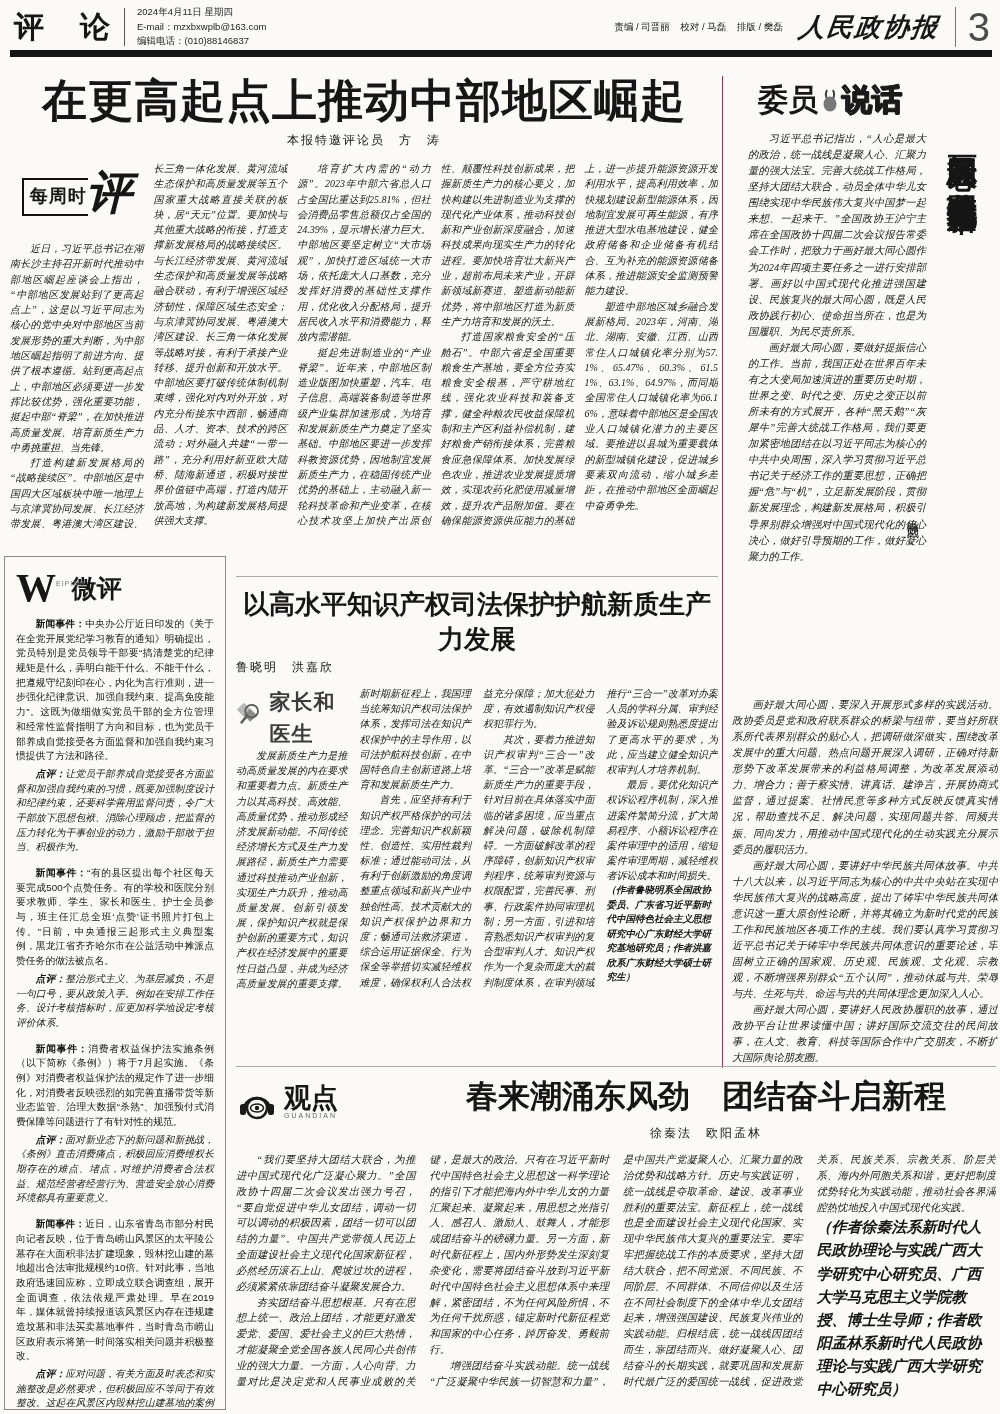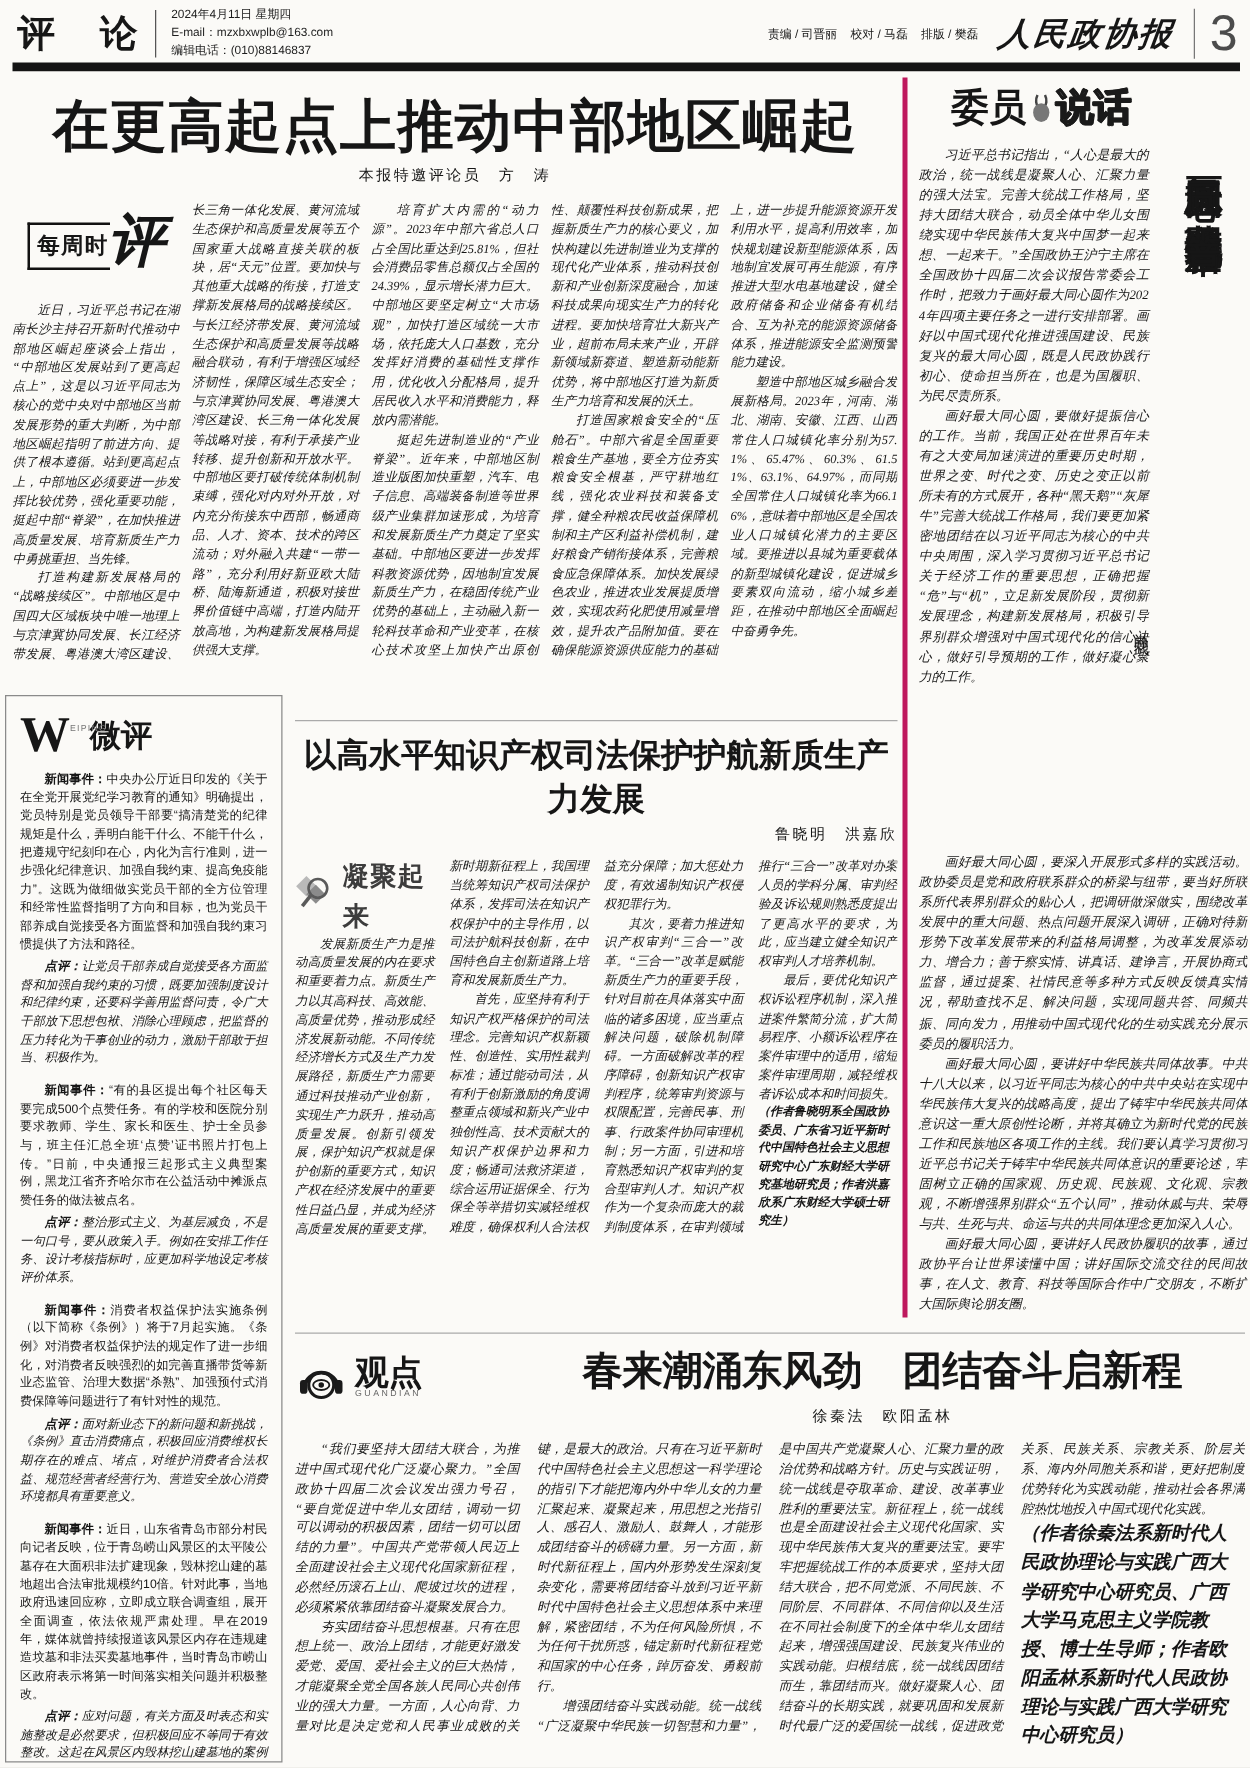--- a/index.html
+++ b/index.html
@@ -45,8 +45,8 @@
              position:relative; top:-4px; }
 
   
-  .weiyuan { position:absolute; left:722px; top:62px; width:276px; height:992px;
-             border-left:4px solid #be185d; padding-left:9px; box-sizing:border-box; overflow:hidden; }
+  .weiyuan { position:absolute; left:722px; top:76px; width:276px; height:992px;
+             border-left:1px solid #be185d; padding-left:9px; box-sizing:border-box; overflow:hidden; }
   .wy-logo { width:196px; display:flex; align-items:center; justify-content:center;
              gap:3px; margin:4px 0 10px; }
   .wy-logo-solid { font-size:30px; font-weight:900; font-family:"Liberation Sans", sans-serif; }

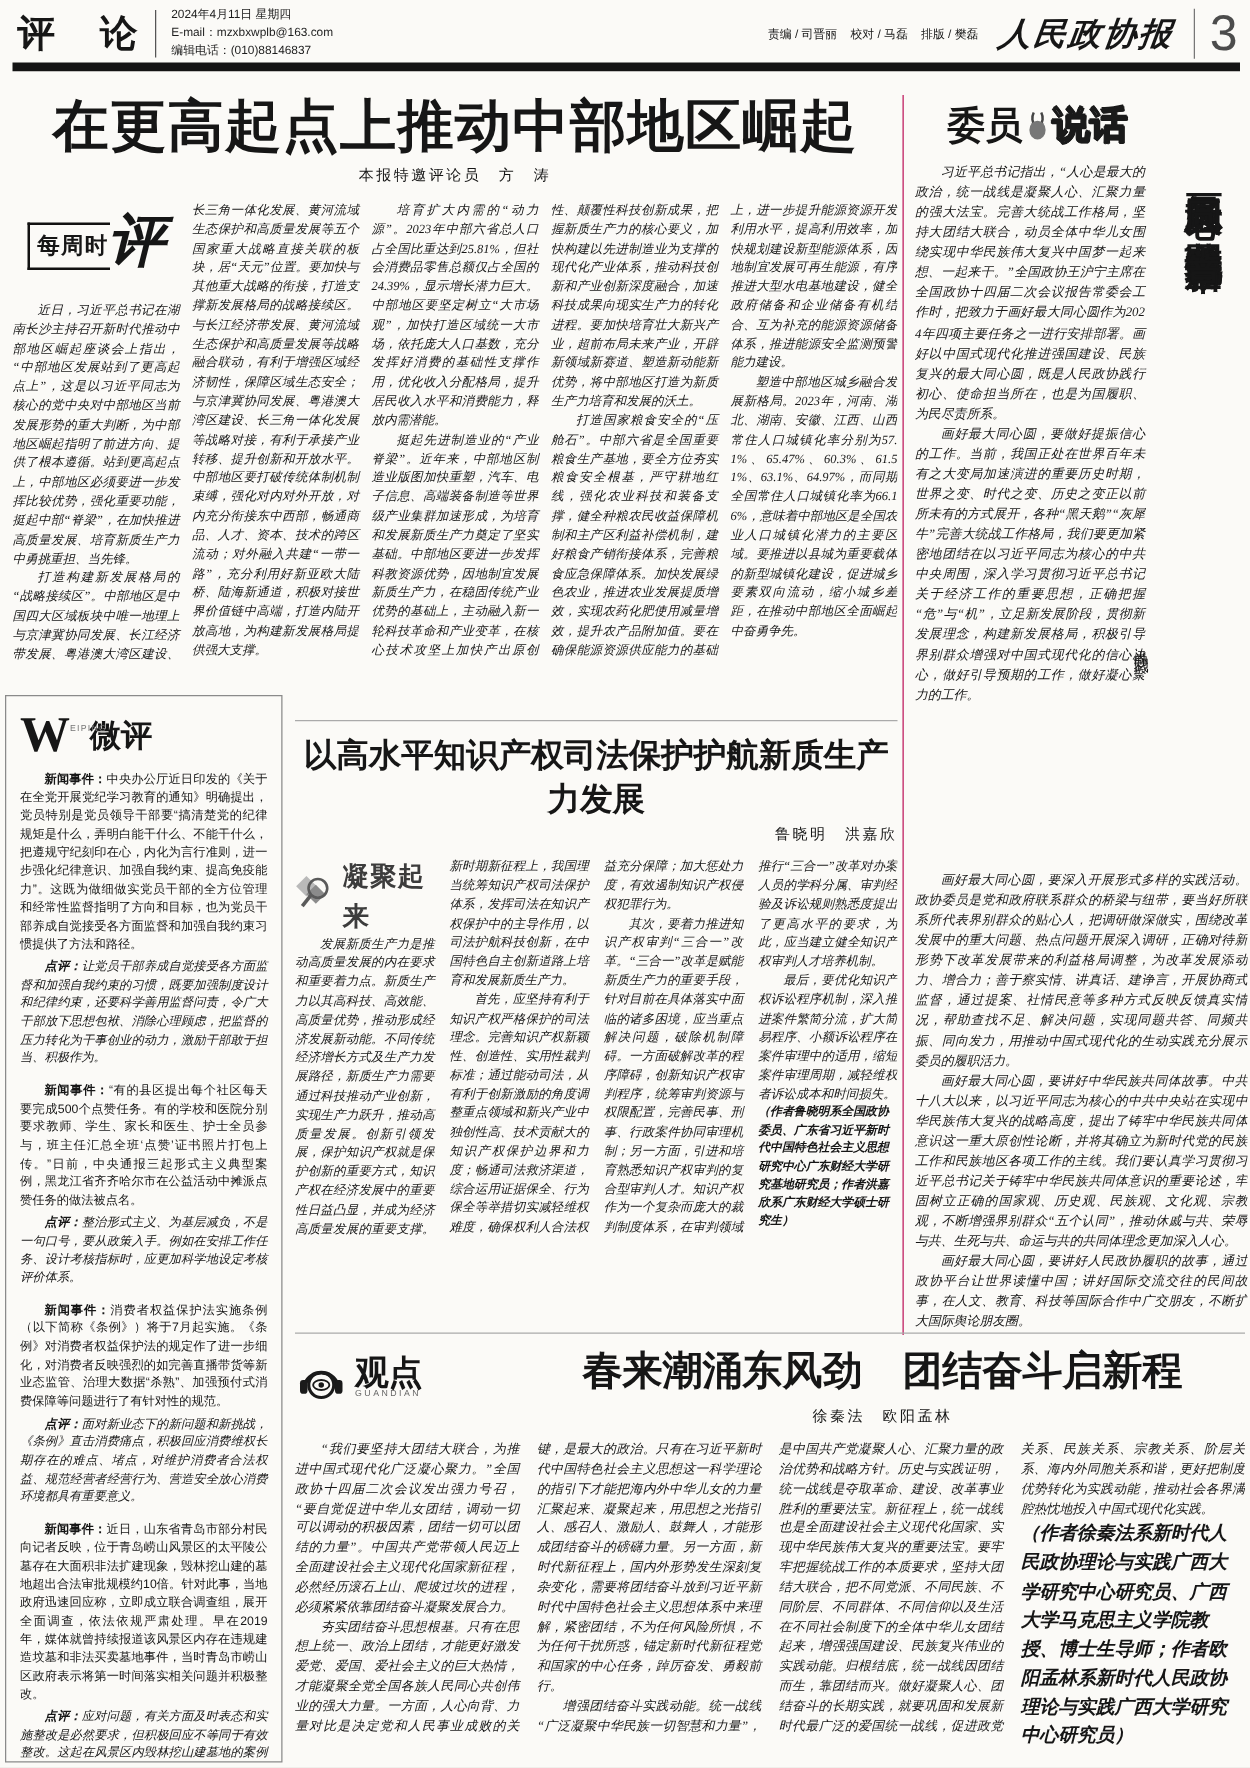--- a/index.html
+++ b/index.html
@@ -54,7 +54,7 @@
                      font-family:"Liberation Sans", sans-serif;
                      -webkit-text-stroke:1.2px #1a1a1a;
                      text-shadow:1px 0 #1a1a1a,-1px 0 #1a1a1a,0 1px #1a1a1a,0 -1px #1a1a1a; }
-  .wy-top { display:flex; height:560px; overflow:hidden; }
+  .wy-top { display:flex; height:560px; overflow:hidden;margin-left:16px; }
   .wy-text-col { width:184px; font-size:10.3px; line-height:1.56; }
   .wy-head-col { margin-left:auto; position:relative; width:72px; }
   .wy-vert-headline { writing-mode:vertical-rl; font-size:30px; font-weight:900;

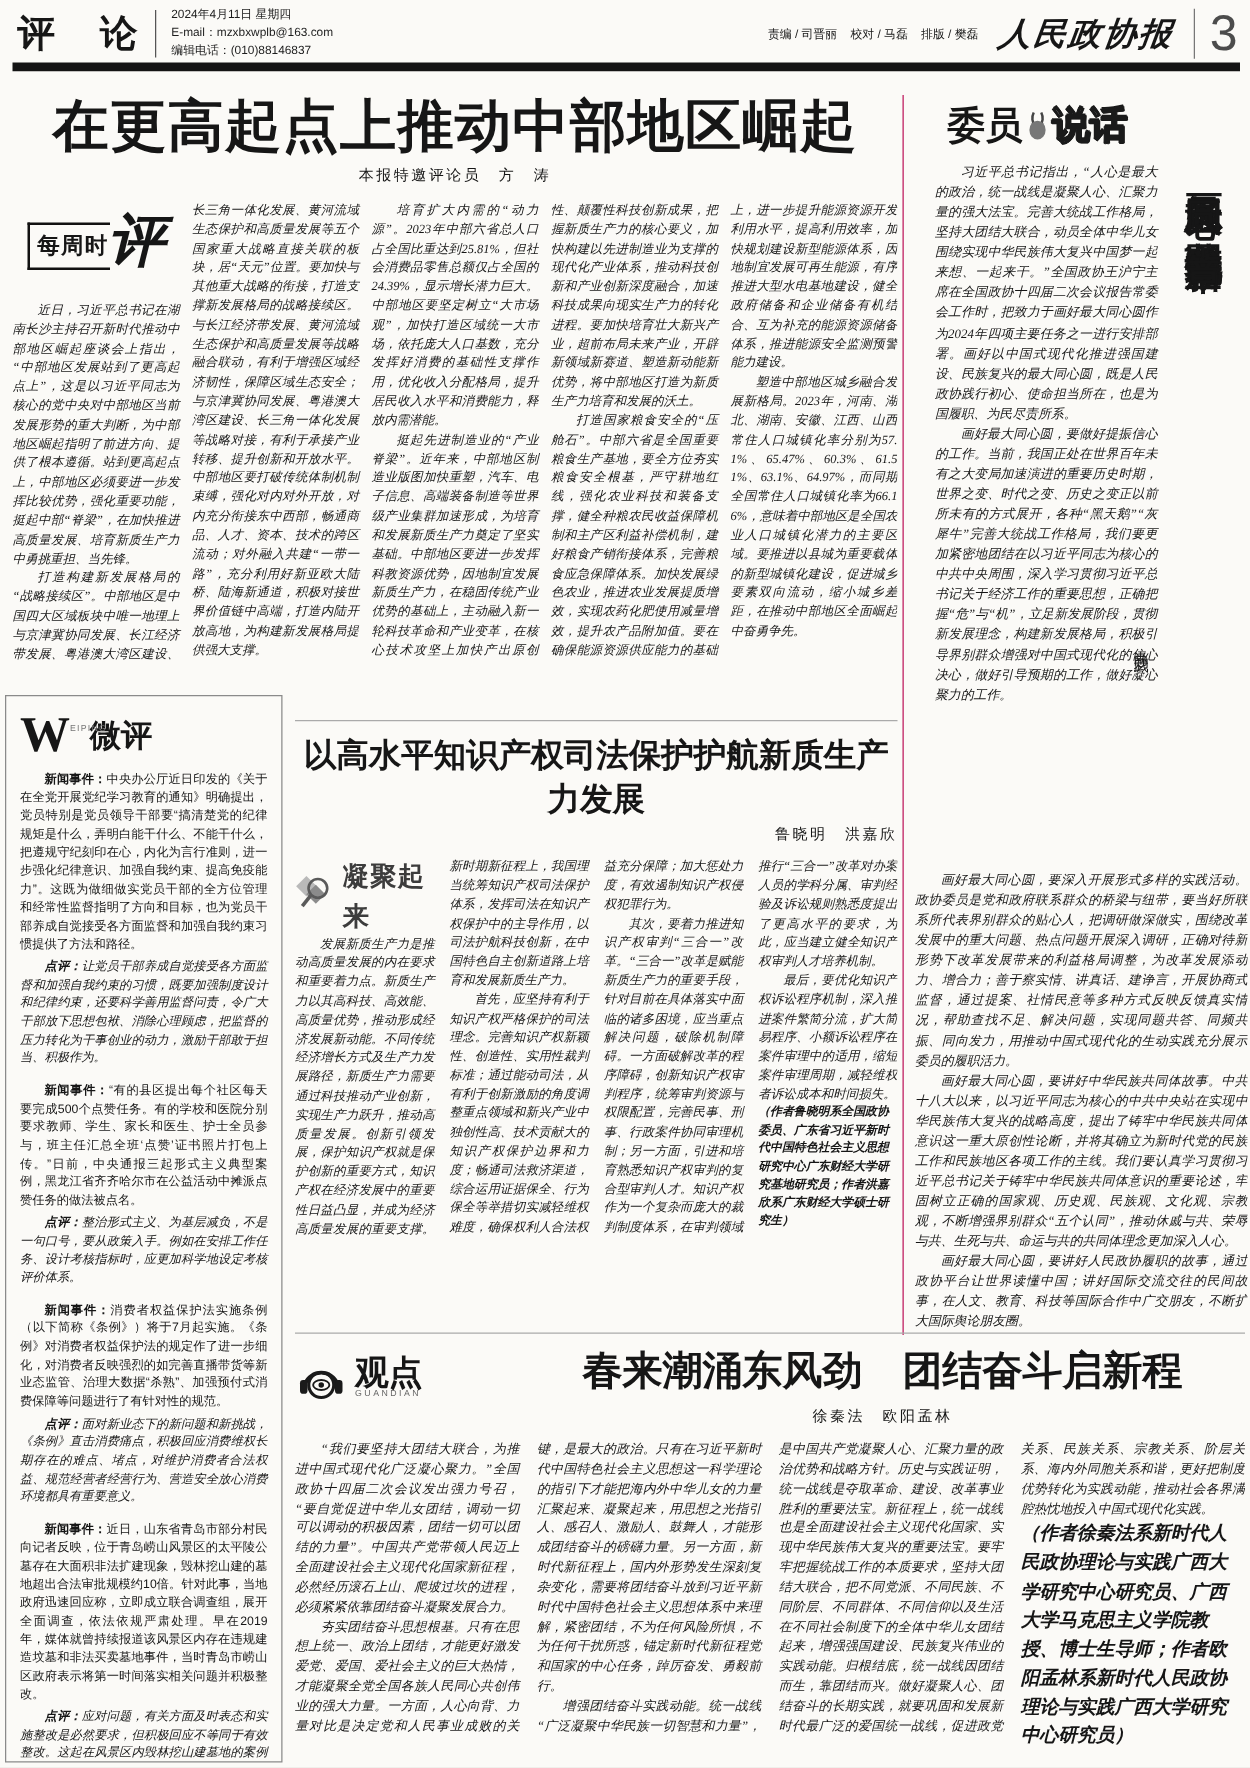--- a/index.html
+++ b/index.html
@@ -67,7 +67,7 @@
   .jingzhun { position:absolute; left:236px; top:576px; width:482px; height:476px;
               border-top:1px solid #aaa; box-sizing:border-box; overflow:hidden; }
   .jz-headline { margin:10px 0 2px; text-align:center; font-size:26px; font-weight:900; }
-  .jz-byline { text-align:right; font-size:12px; margin-bottom:10px; letter-spacing:2px; }
+  .jz-byline { text-align:left; font-size:12px; margin-bottom:10px; letter-spacing:2px; }
   .jz-body { height:388px; column-count:4; column-gap:12px; overflow:hidden;
              font-size:10px; line-height:1.52; }
   .jz-logo { break-inside:avoid; height:56px; display:flex; align-items:center; gap:5px;

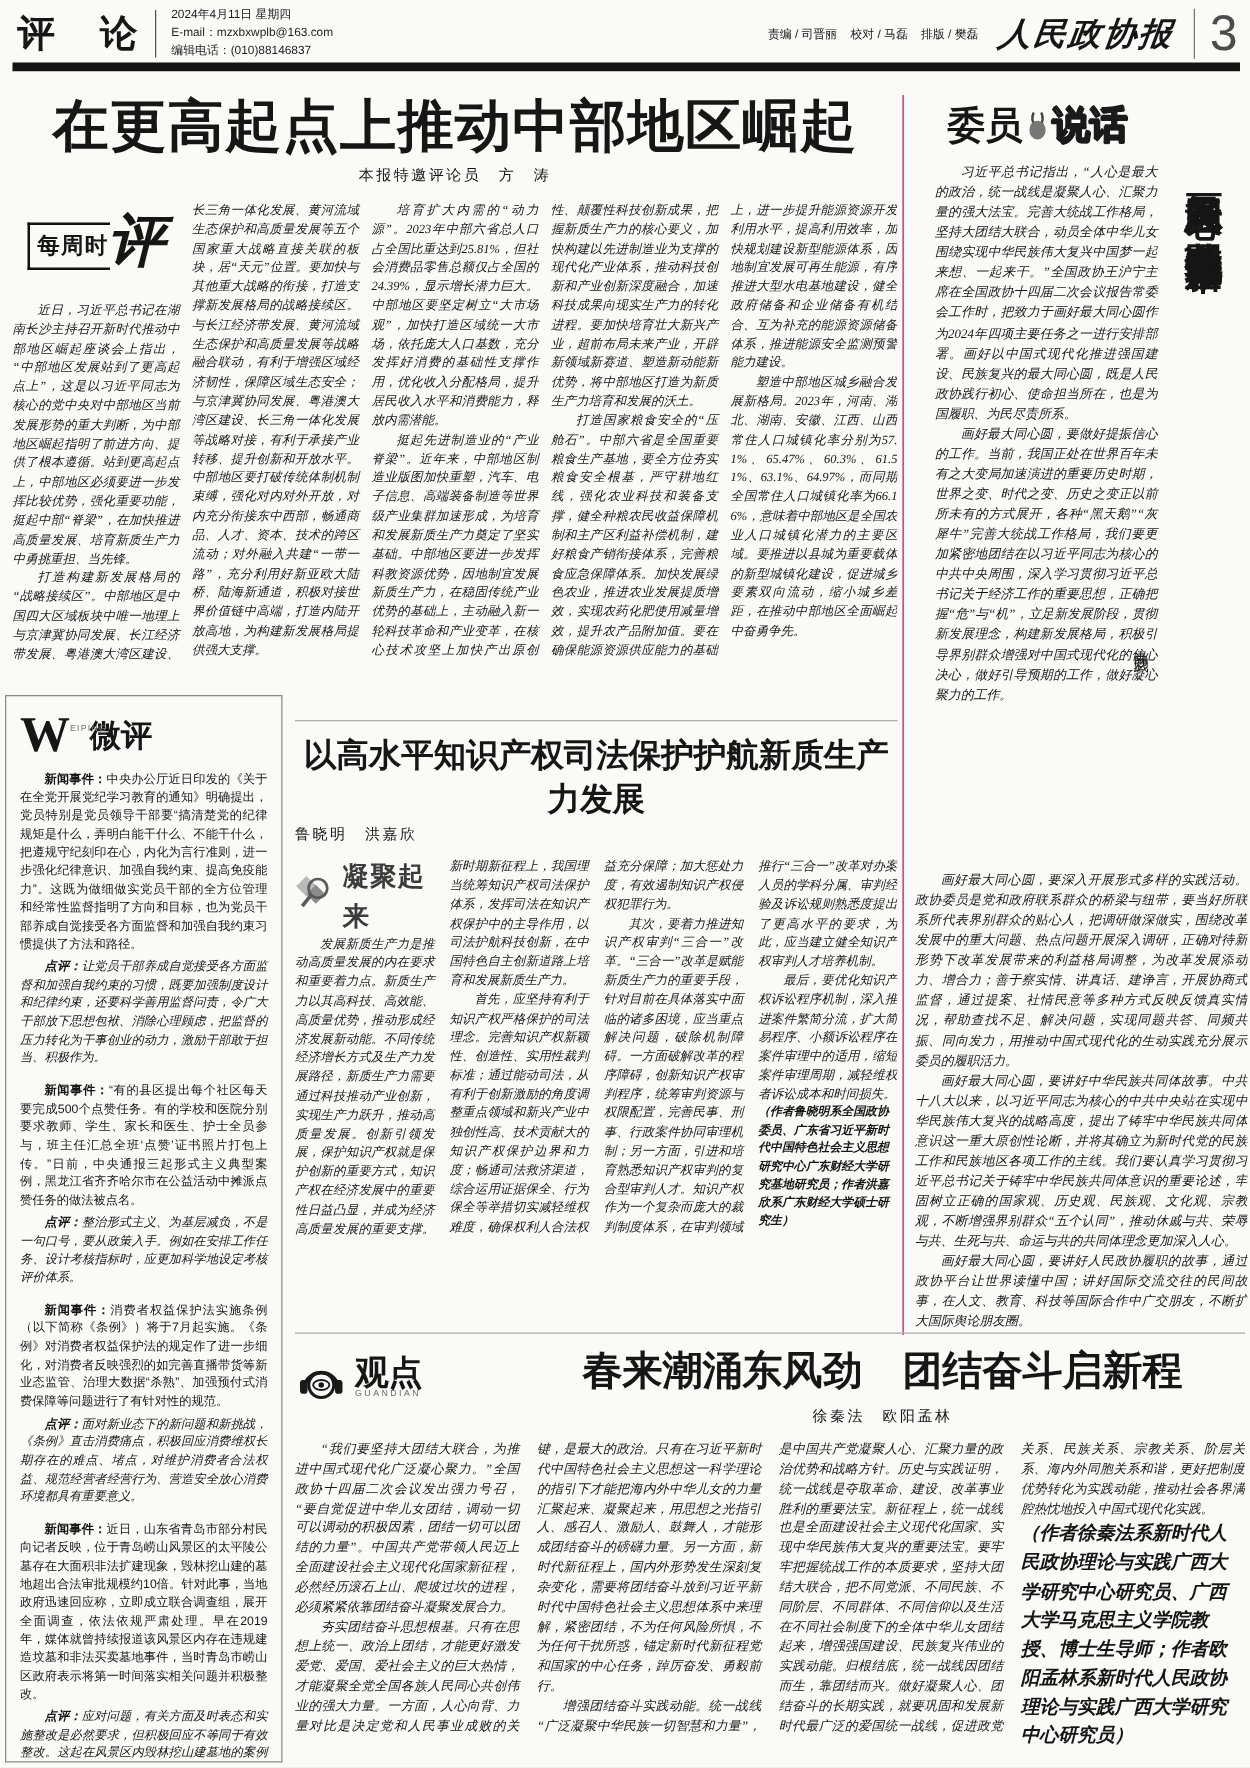--- a/index.html
+++ b/index.html
@@ -185,7 +185,7 @@
         </svg>
         <span class="gd-logo-text">
           <span class="jz-logo-en">JINGZHUNJIANYAN</span>
-          <span class="jz-logo-cn">凝聚起来</span>
+          <span class="jz-logo-cn">家长和医生</span>
         </span>
       </div>
       <span><p>发展新质生产力是推动高质量发展的内在要求和重要着力点。新质生产力以其高科技、高效能、高质量优势，推动形成经济发展新动能。不同传统经济增长方式及生产力发展路径，新质生产力需要通过科技推动产业创新，实现生产力跃升，推动高质量发展。创新引领发展，保护知识产权就是保护创新的重要方式，知识产权在经济发展中的重要性日益凸显，并成为经济高质量发展的重要支撑。新时期新征程上，我国理当统筹知识产权司法保护体系，发挥司法在知识产权保护中的主导作用，以司法护航科技创新，在中国特色自主创新道路上培育和发展新质生产力。</p><p>首先，应坚持有利于知识产权严格保护的司法理念。完善知识产权新颖性、创造性、实用性裁判标准；通过能动司法，从有利于创新激励的角度调整重点领域和新兴产业中独创性高、技术贡献大的知识产权保护边界和力度；畅通司法救济渠道，综合运用证据保全、行为保全等举措切实减轻维权难度，确保权利人合法权益充分保障；加大惩处力度，有效遏制知识产权侵权犯罪行为。</p><p>其次，要着力推进知识产权审判“三合一”改革。“三合一”改革是赋能新质生产力的重要手段，针对目前在具体落实中面临的诸多困境，应当重点解决问题，破除机制障碍。一方面破解改革的程序障碍，创新知识产权审判程序，统筹审判资源与权限配置，完善民事、刑事、行政案件协同审理机制；另一方面，引进和培育熟悉知识产权审判的复合型审判人才。知识产权作为一个复杂而庞大的裁判制度体系，在审判领域推行“三合一”改革对办案人员的学科分属、审判经验及诉讼规则熟悉度提出了更高水平的要求，为此，应当建立健全知识产权审判人才培养机制。</p><p>最后，要优化知识产权诉讼程序机制，深入推进案件繁简分流，扩大简易程序、小额诉讼程序在案件审理中的适用，缩短案件审理周期，减轻维权者诉讼成本和时间损失。</p></span>

